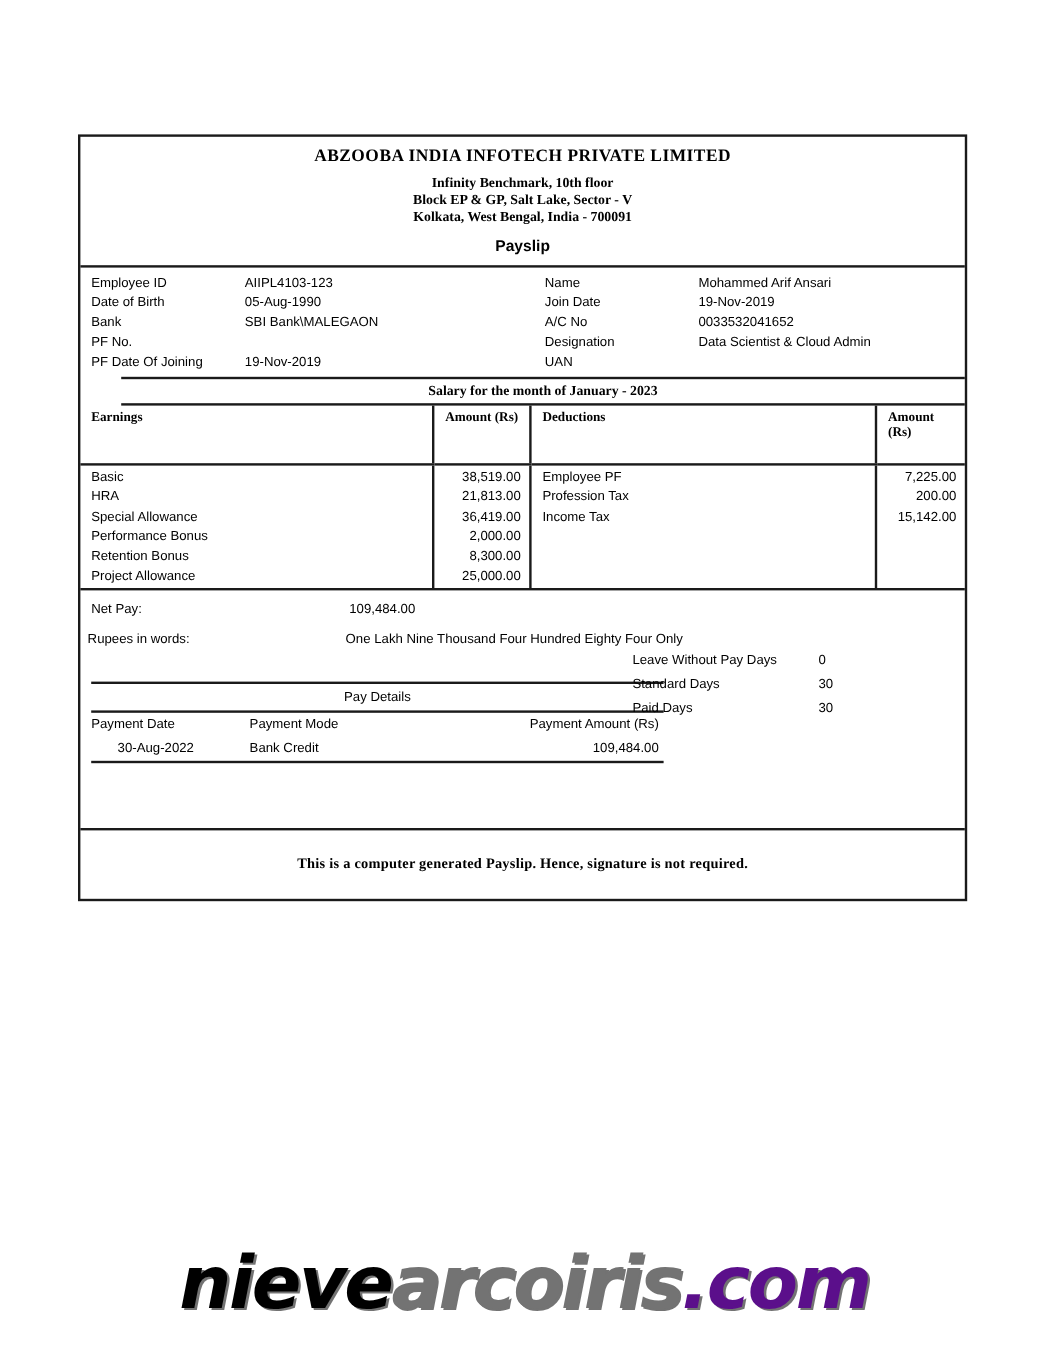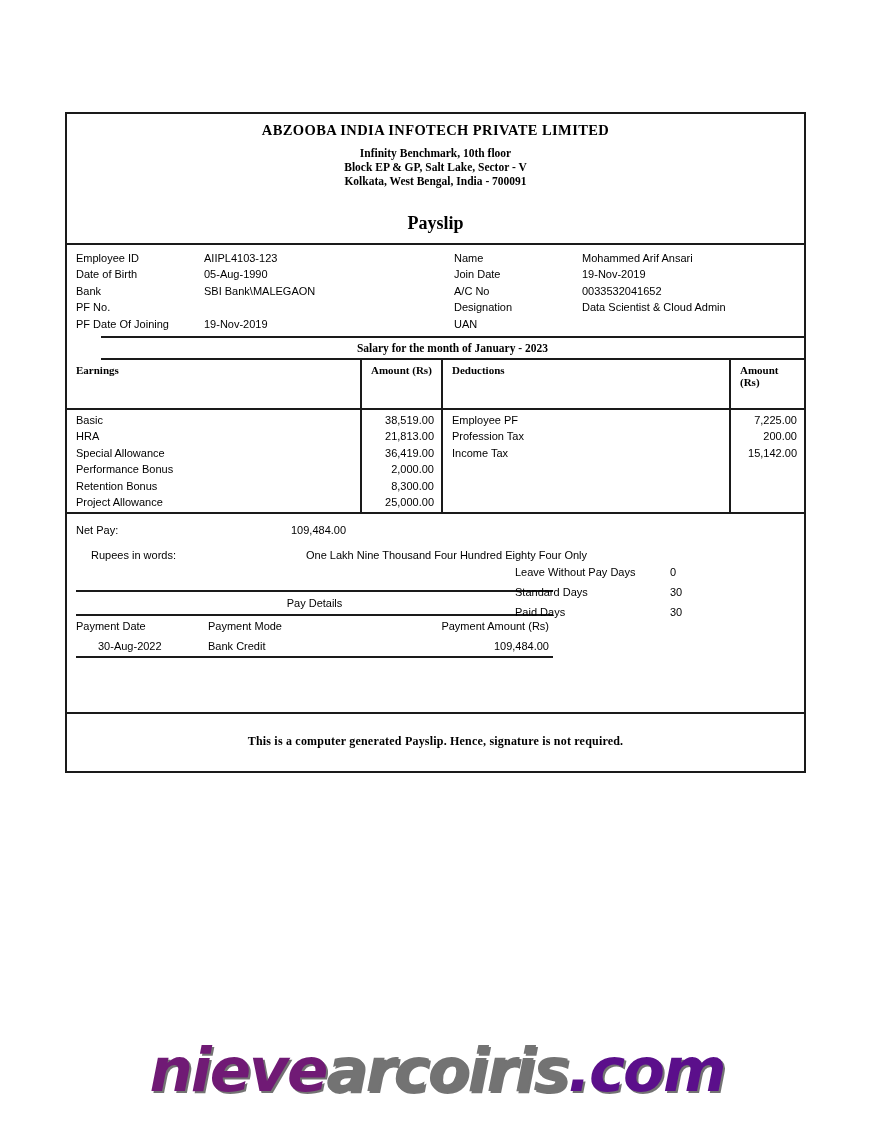--- a/index.html
+++ b/index.html
@@ -46,10 +46,10 @@
     line-height: 14px;
   }
   .payslip-title {
-    font-family: Liberation Serif, serif;
-    font-weight: bold;
-    font-size: 18px;
-    margin-top: 25px;
+    font-family: Liberation Sans, sans-serif;
+    font-weight: bold;
+    font-size: 13px;
+    margin-top: 9px;
     margin-bottom: 3px;
   }
 

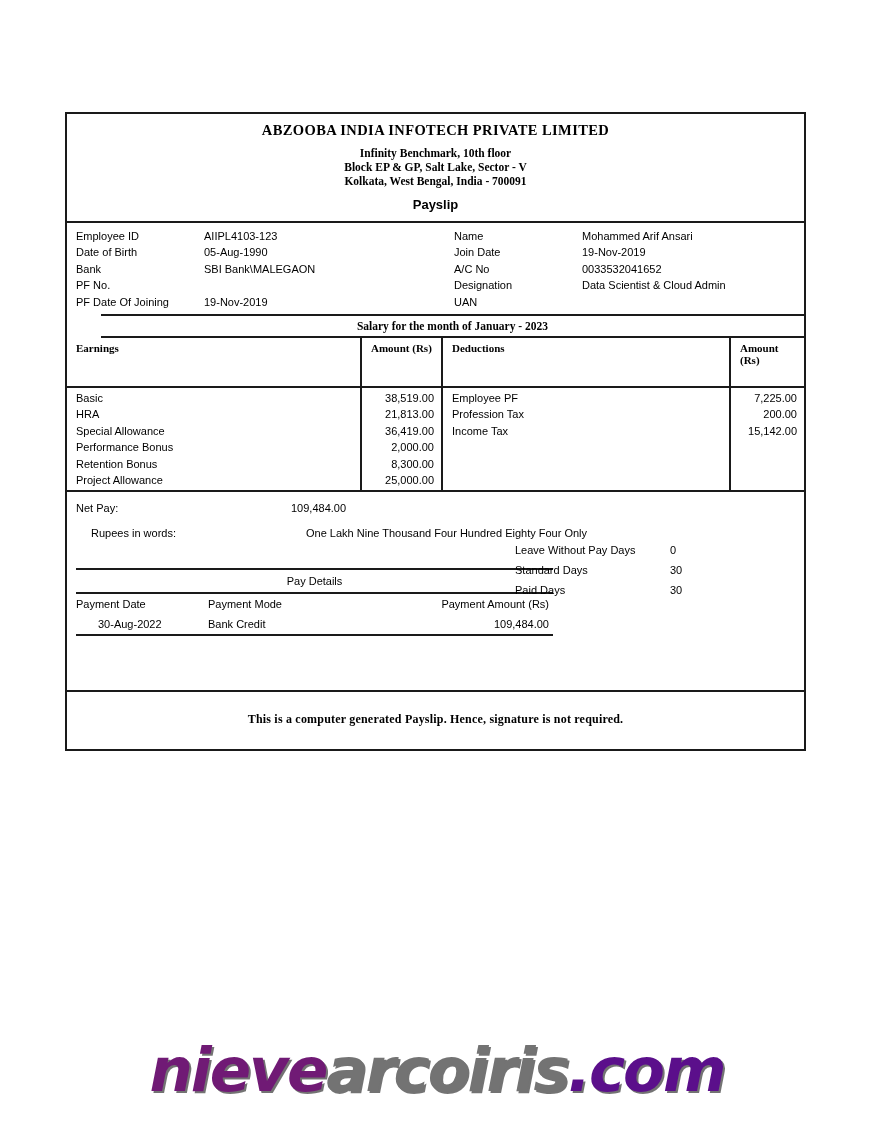--- a/index.html
+++ b/index.html
@@ -143,7 +143,7 @@
     grid-template-columns: 215px 1fr;
     font-size: 11px;
     line-height: 20px;
-    padding-left: 24px;
+    padding-left: 6px;
     margin-top: 5px;
   }
 

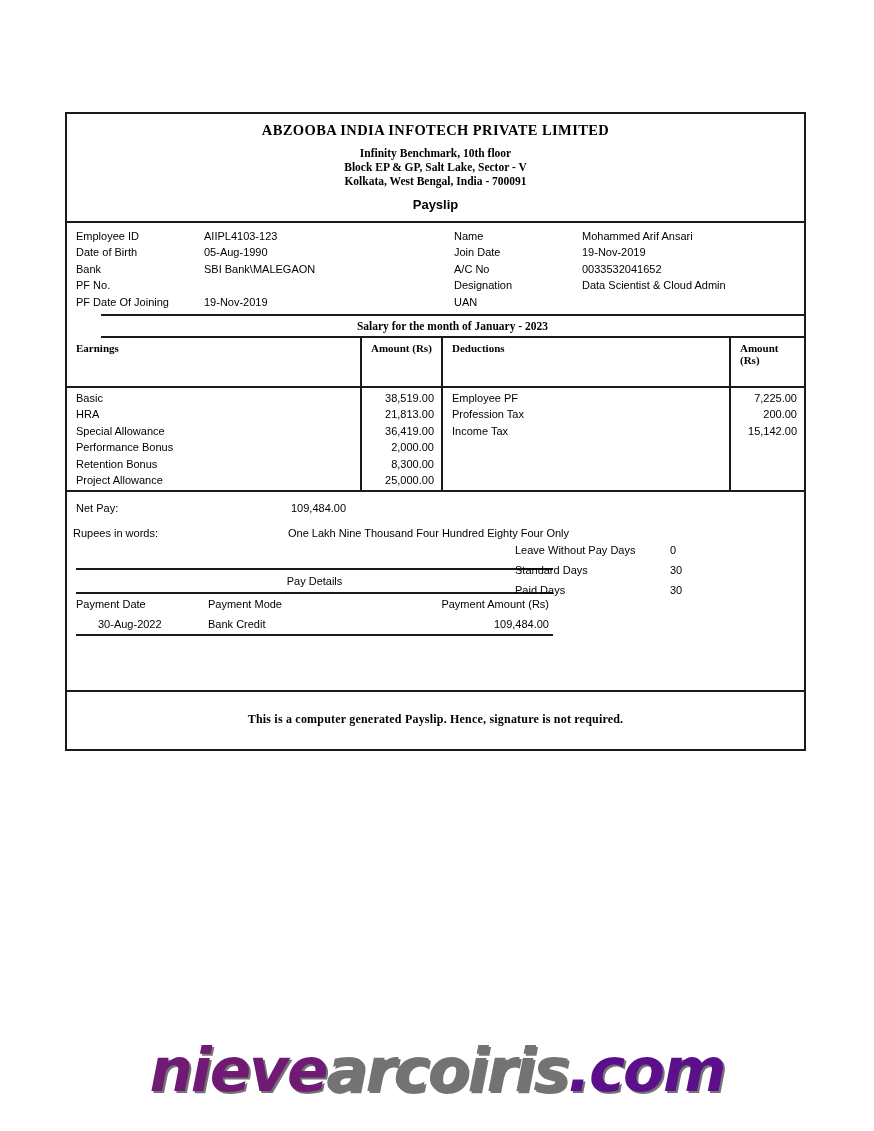--- a/index.html
+++ b/index.html
@@ -186,7 +186,7 @@
   
   .leave-box {
     position: absolute;
-    left: 448px;
+    left: 460px;
     top: 48px;
     width: 260px;
   }

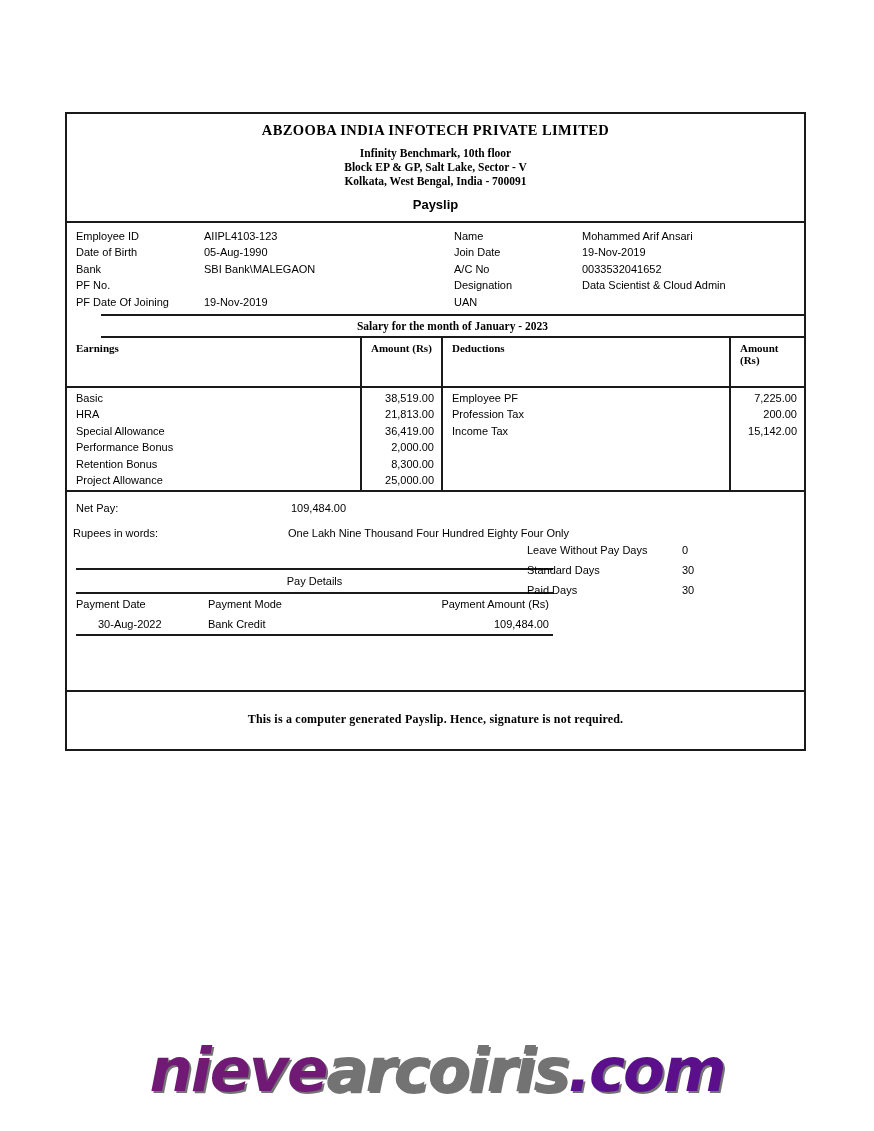--- a/index.html
+++ b/index.html
@@ -372,7 +372,7 @@
 </div>
 
 <div id="watermark">
-  <span id="wm1" style="color: #701a75;">nieve</span><span id="wm2" style="color: #737373;">arcoiris</span><span id="wm3" style="color: rgb(91, 15, 139);">.com</span>
+  <span id="wm1" style="color: #000000;">nieve</span><span id="wm2" style="color: #737373;">arcoiris</span><span id="wm3" style="color: rgb(91, 15, 139);">.com</span>
 </div>
 
 </body></html>

